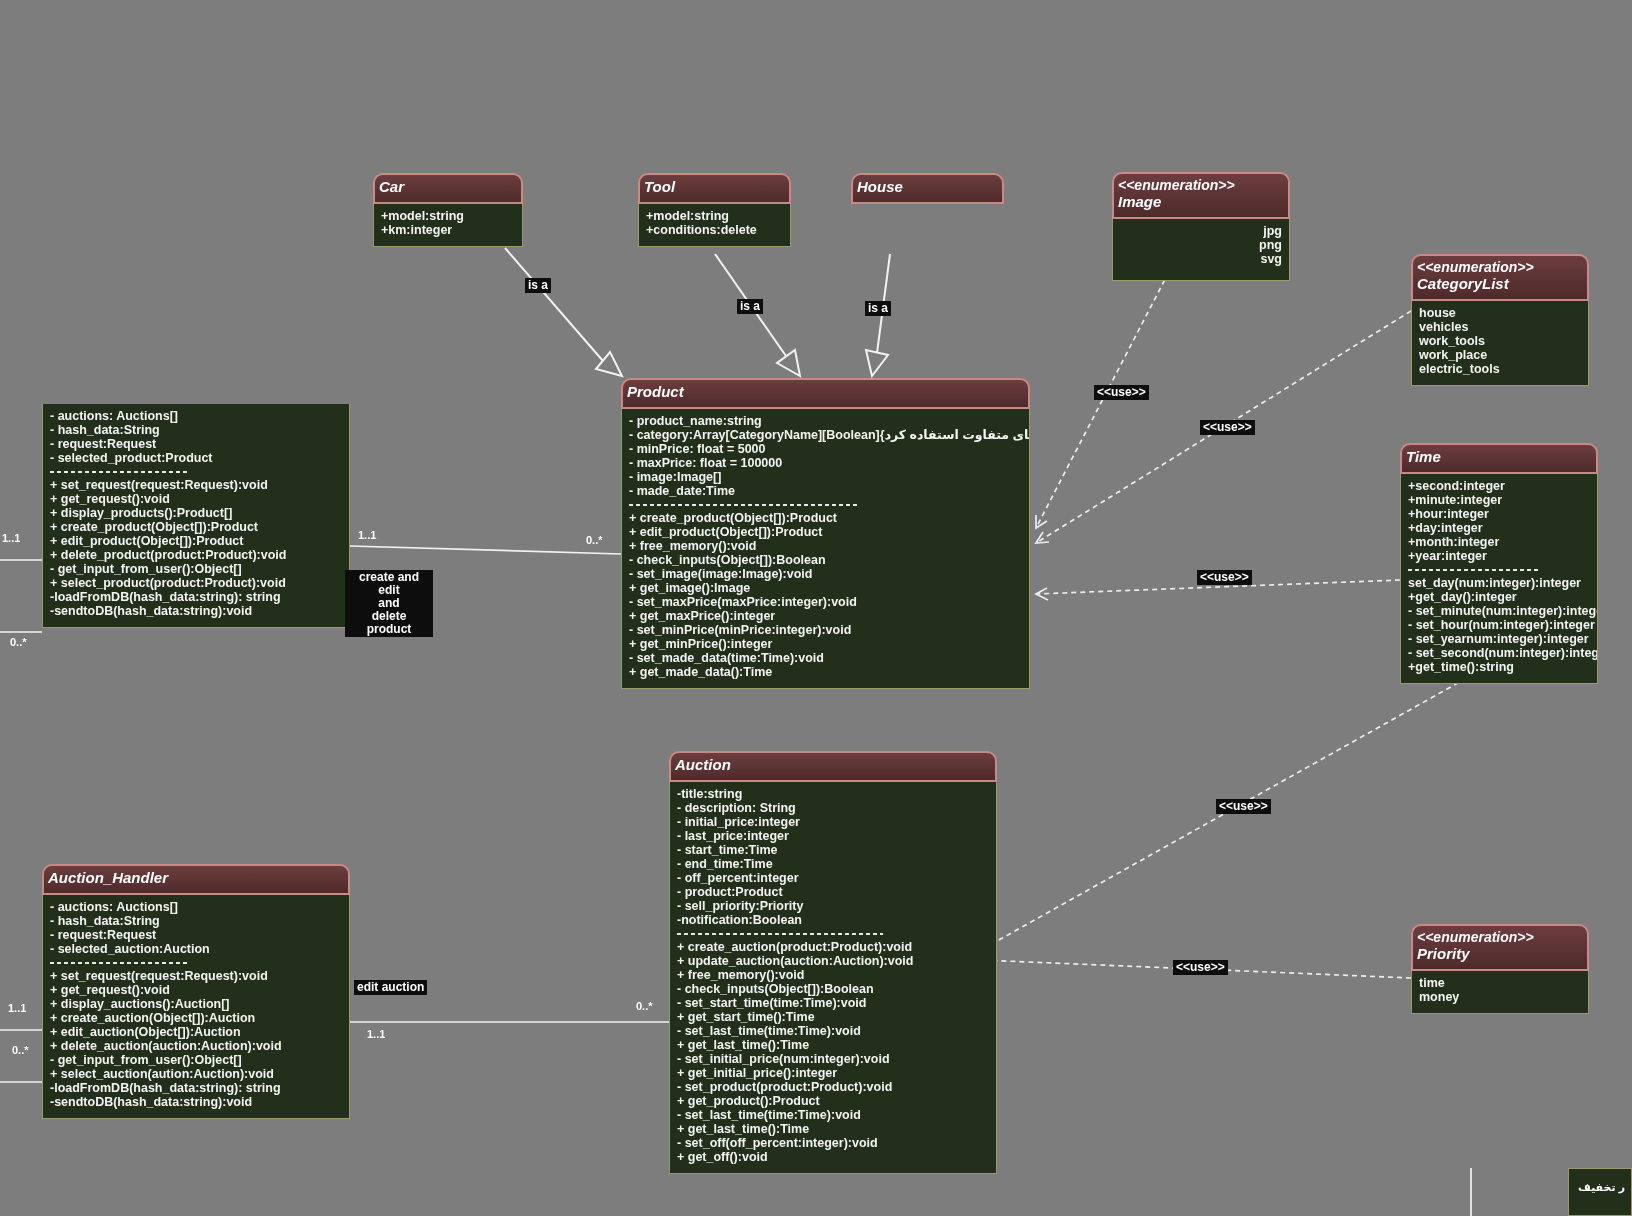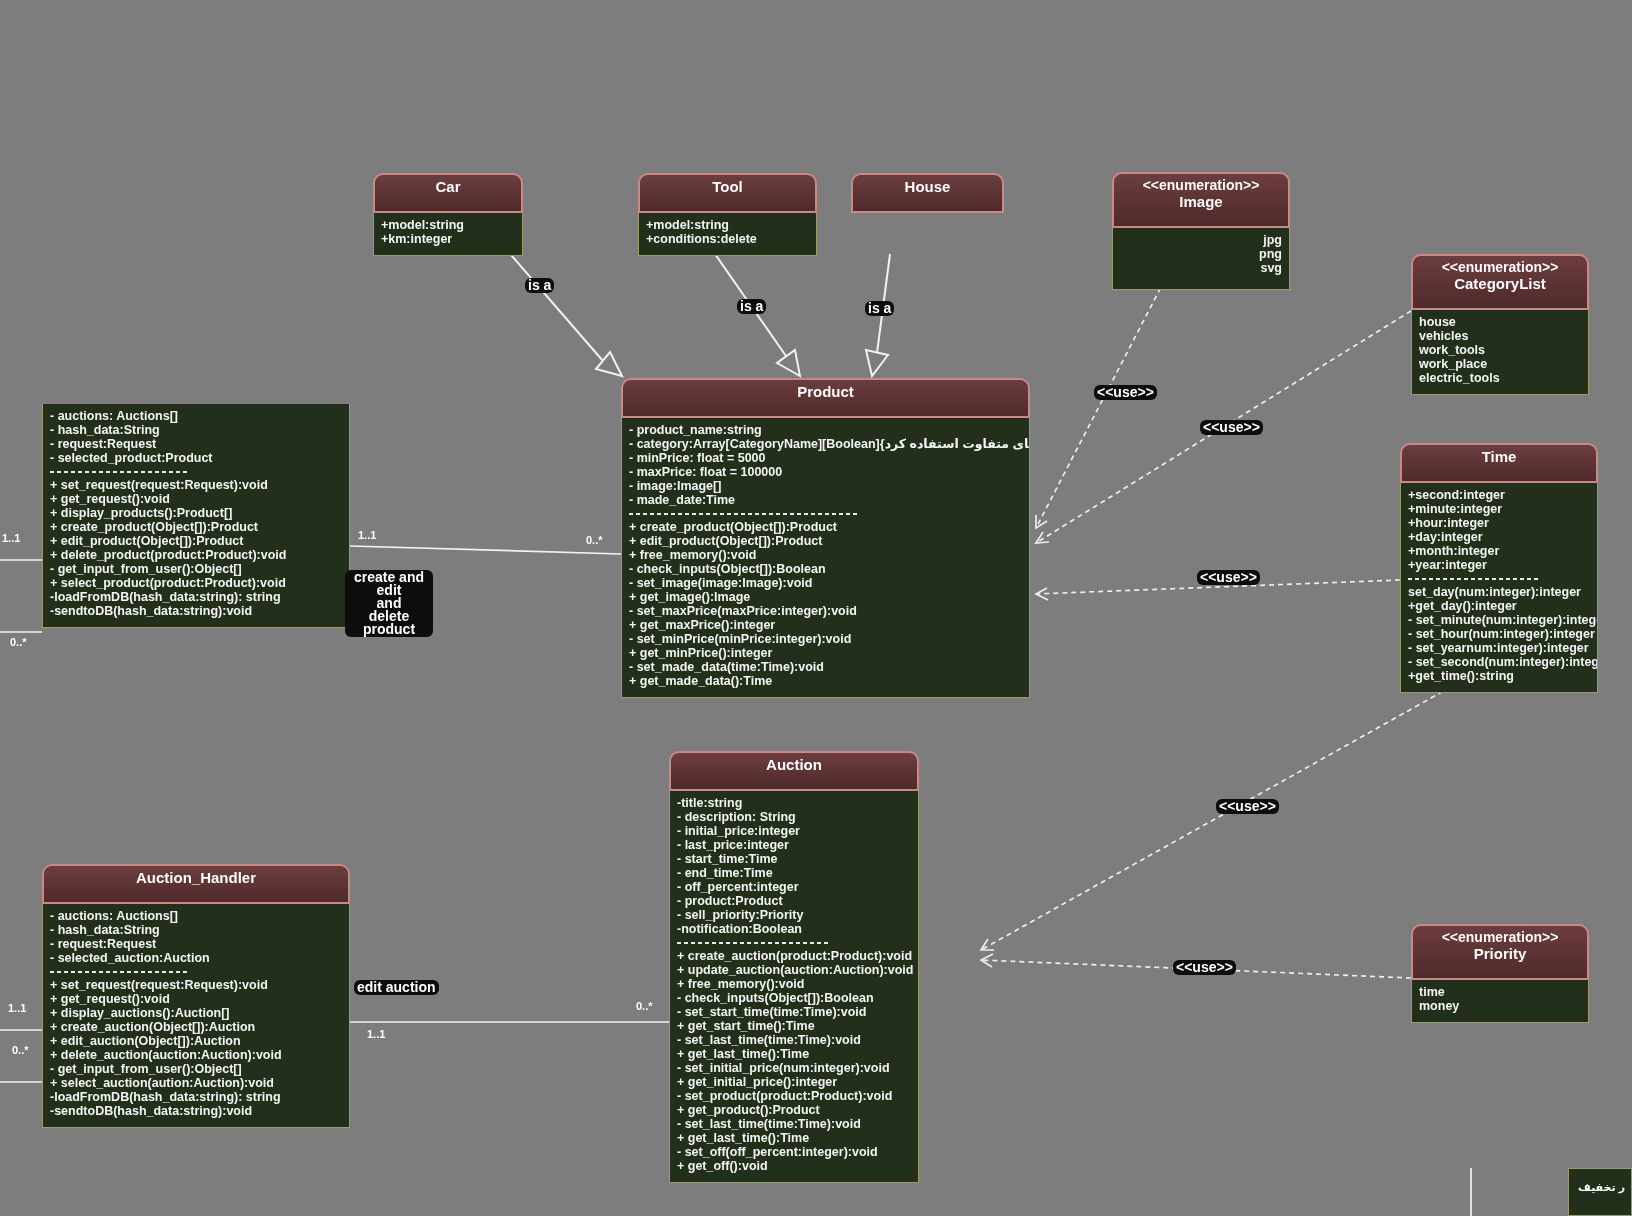--- a/index.html
+++ b/index.html
@@ -8,7 +8,7 @@
   #connectors{position:absolute;left:0;top:0;z-index:1;}
   .uml-box{position:absolute;z-index:2;}
   .uml-header{background:linear-gradient(#6c3d3e,#4f2a2b);border:2px solid #c98984;
-              border-radius:10px 10px 0 0;color:#fff;text-align:center;padding:3px 4px 16px 4px;}
+              border-radius:10px 10px 0 0;color:#fff;text-align:left;padding:3px 4px 7px 4px;font-style:italic;}
   .uml-title{font-size:15px;font-weight:bold;line-height:17px;color:#fdfdfd;}
   .uml-stereotype{font-size:14px;font-weight:bold;line-height:16px;color:#fdfdfd;}
   .uml-body{background:#22301b;border:1px solid #9a9a6a;border-top:none;color:#f4f4f4;

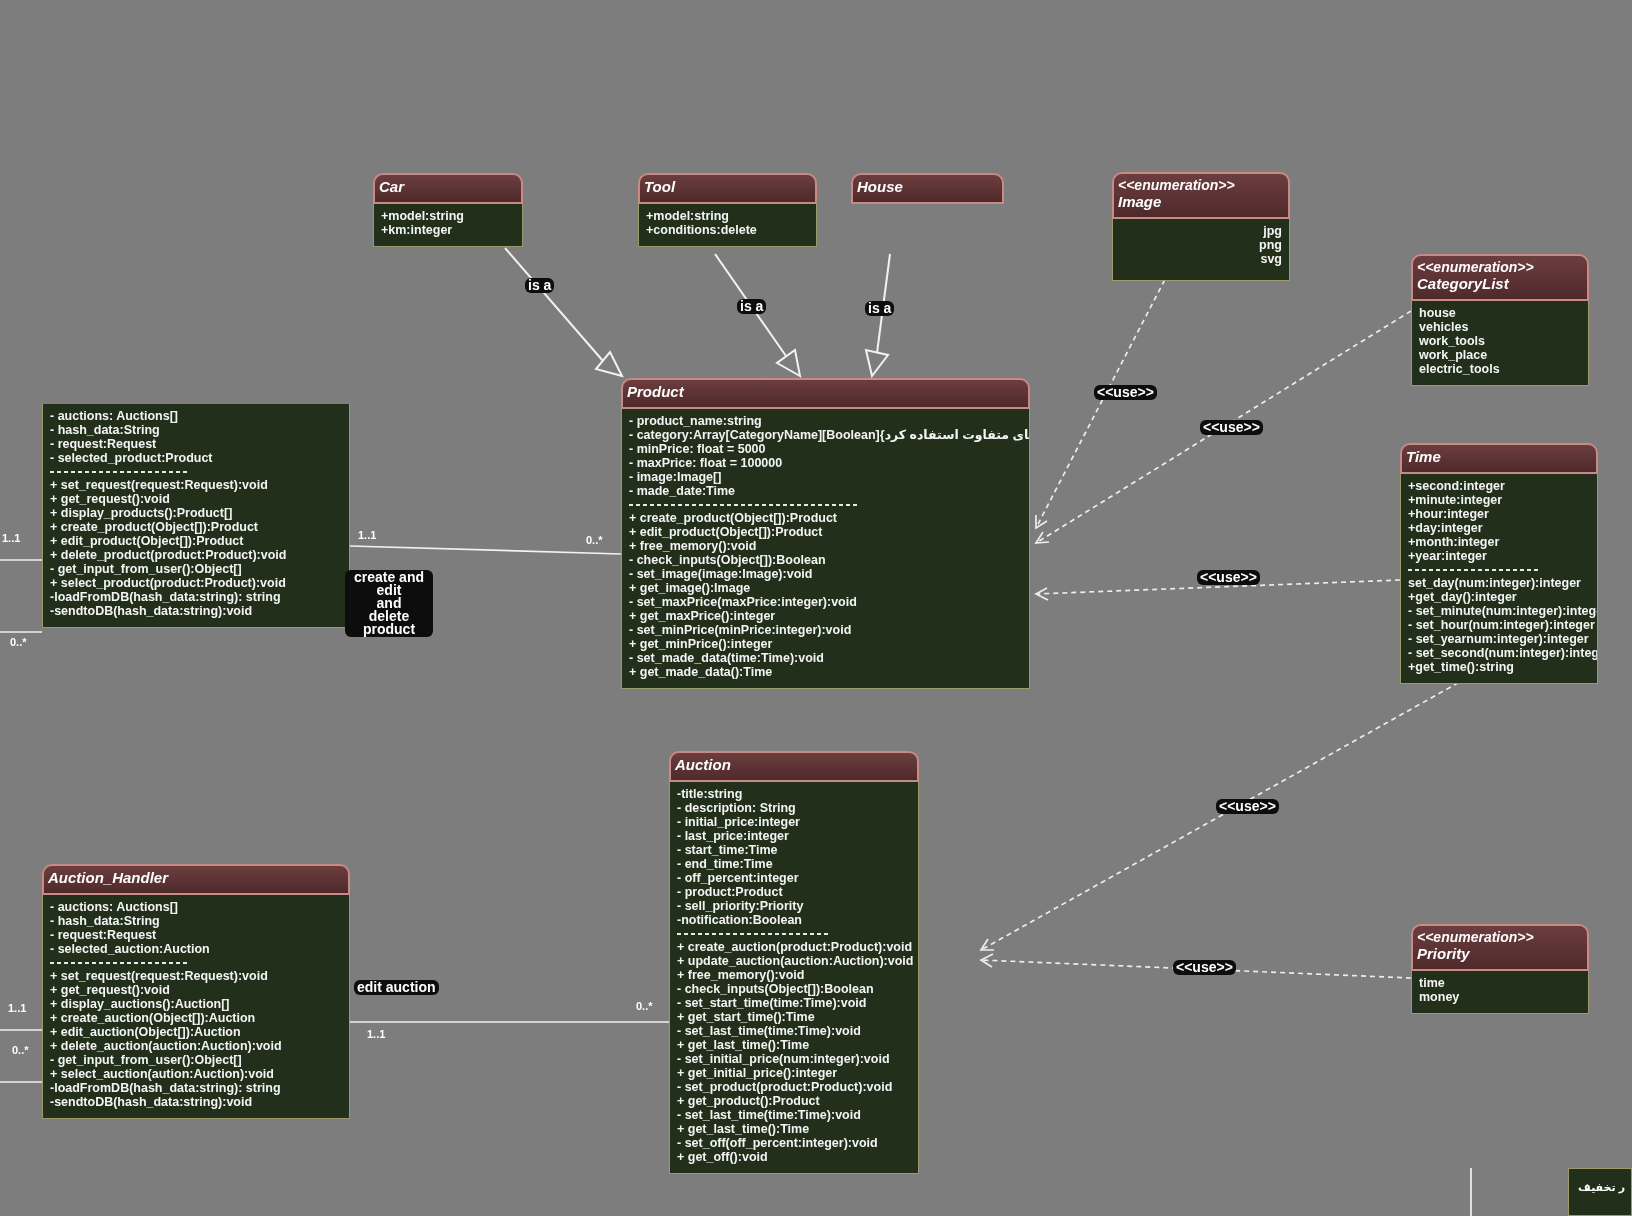--- a/index.html
+++ b/index.html
@@ -18,7 +18,7 @@
                background:repeating-linear-gradient(90deg,#e9e9e9 0 4px,transparent 4px 7px);}
   
   #box-car{left:373px;top:173px;width:150px;}
-  #box-tool{left:638px;top:173px;width:179px;}
+  #box-tool{left:638px;top:173px;width:153px;}
   #box-house{left:851px;top:173px;width:153px;}
   #box-image_enum{left:1112px;top:172px;width:178px;}
   #box-categorylist_enum{left:1411px;top:254px;width:178px;}

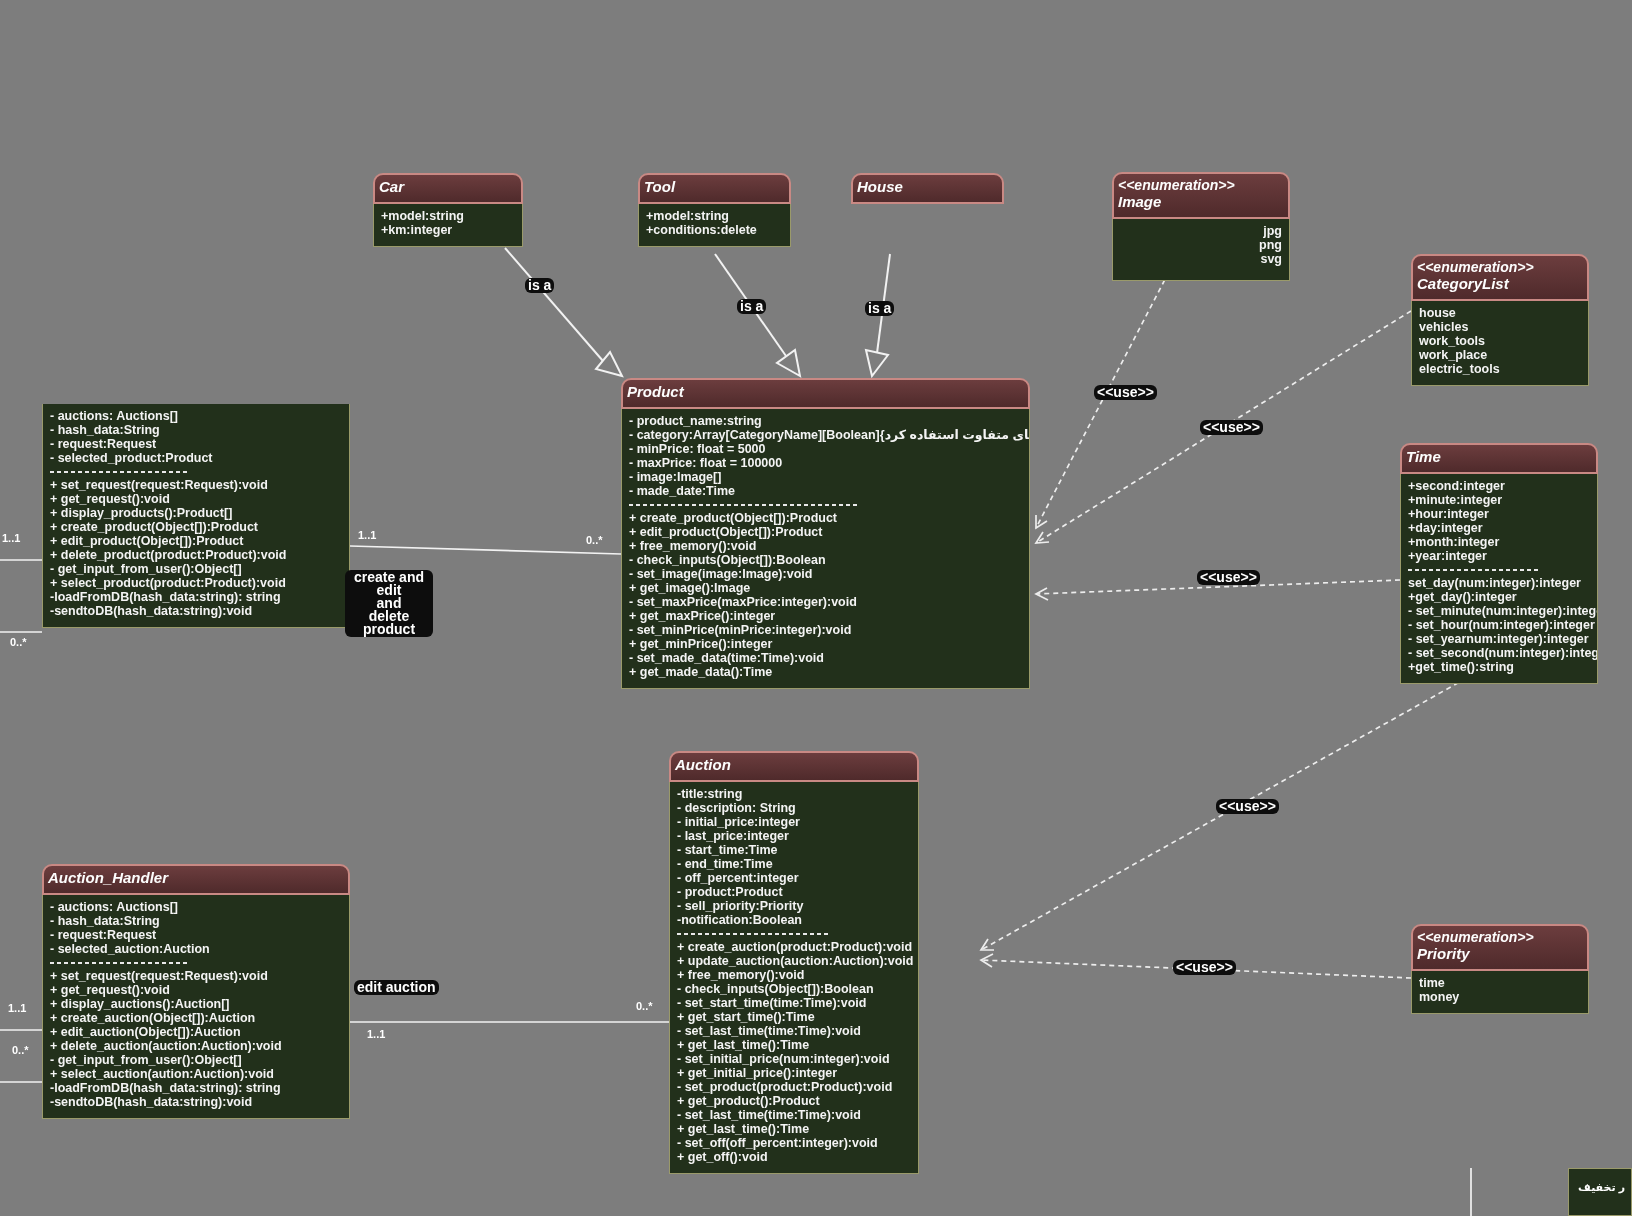--- a/index.html
+++ b/index.html
@@ -35,8 +35,8 @@
   #box-time .uml-divider{width:72%;}
   #box-product_handler .uml-divider,#box-auction_handler .uml-divider{width:48%;}
   
-  .chip{position:absolute;z-index:3;background:#0d0d0d;color:#fff;font-size:14px;
-        font-weight:bold;line-height:13px;padding:1px 3px;white-space:nowrap;border-radius:6px;}
+  .chip{position:absolute;z-index:3;background:#0d0d0d;color:#fff;font-size:12px;
+        font-weight:bold;line-height:13px;padding:1px 3px;white-space:nowrap;}
   .chip.multi{white-space:pre-line;text-align:center;}
   .mult{position:absolute;z-index:3;color:#fff;font-size:11px;font-weight:bold;white-space:nowrap;}
   #lbl-isa-car{left:525px;top:278px;}

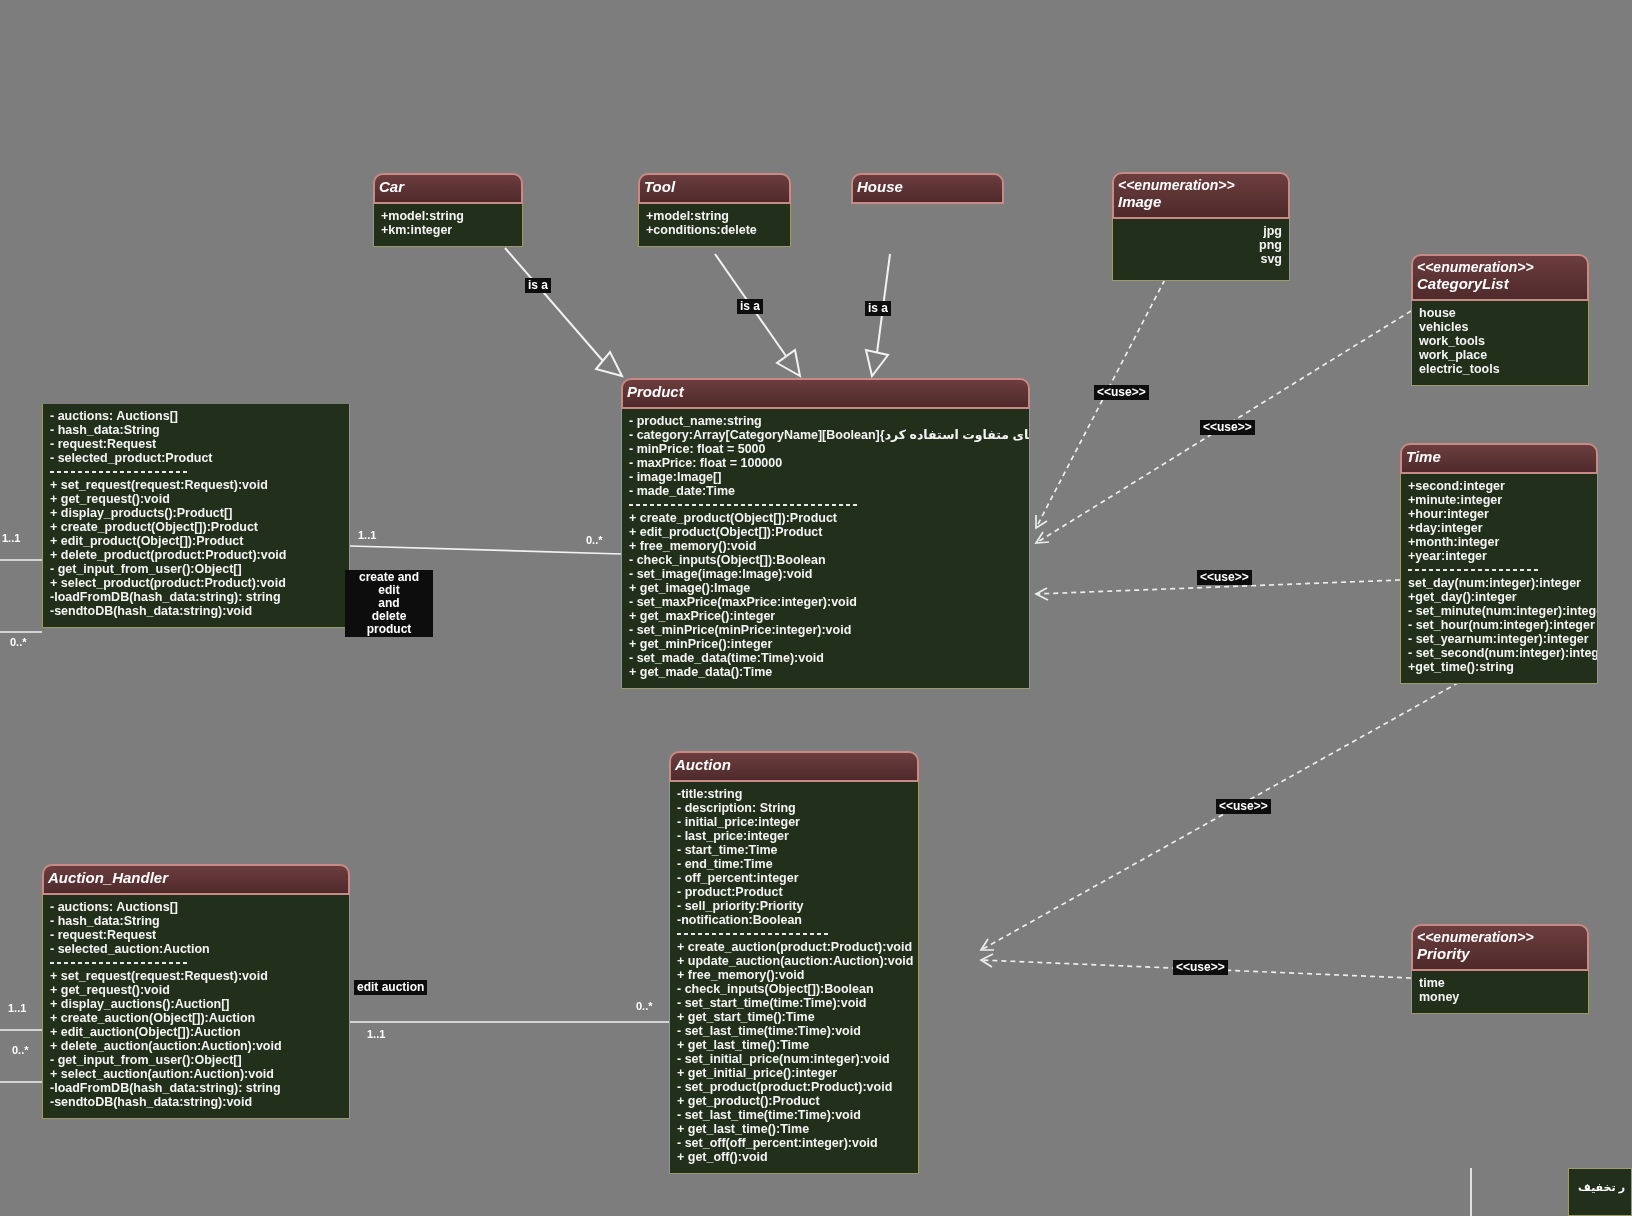--- a/index.html
+++ b/index.html
@@ -25,7 +25,7 @@
   #box-product{left:621px;top:378px;width:409px;}
   #box-product_handler{left:42px;top:404px;width:308px;}
   #box-time{left:1400px;top:443px;width:198px;}
-  #box-auction{left:669px;top:751px;width:250px;}
+  #box-auction{left:669px;top:751px;width:328px;}
   #box-auction_handler{left:42px;top:864px;width:308px;}
   #box-priority_enum{left:1411px;top:924px;width:178px;}
   #box-car .uml-body,#box-tool .uml-body,#box-house .uml-body{}

